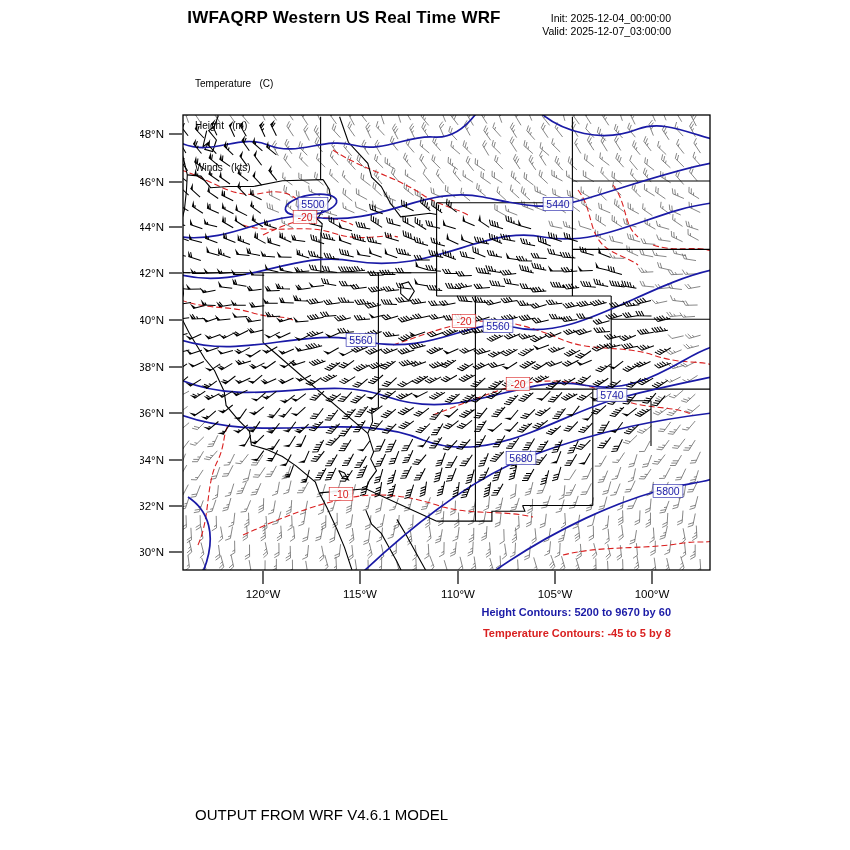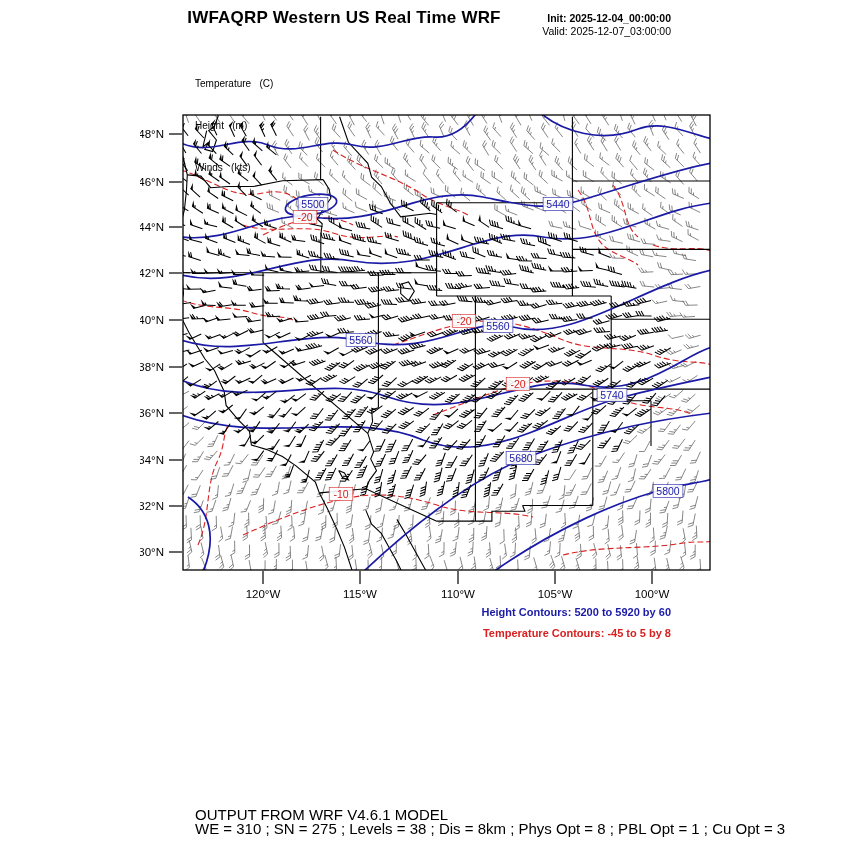--- a/index.html
+++ b/index.html
@@ -8,7 +8,7 @@
   .title{position:absolute;left:94px;top:8px;width:500px;text-align:center;
          font-size:17px;font-weight:bold;letter-spacing:.2px;}
   .initblock{position:absolute;right:145px;top:12px;text-align:right;font-size:10.5px;line-height:13px;}
-  .initblock .init{font-weight:bold;}
+  .initblock .init{font-weight:normal;}
   .legend{position:absolute;left:195px;top:49px;font-size:10px;line-height:14px;white-space:pre;}
   .cap{position:absolute;right:145px;font-size:11px;font-weight:bold;text-align:right;}
   .cap-h{top:606px;}

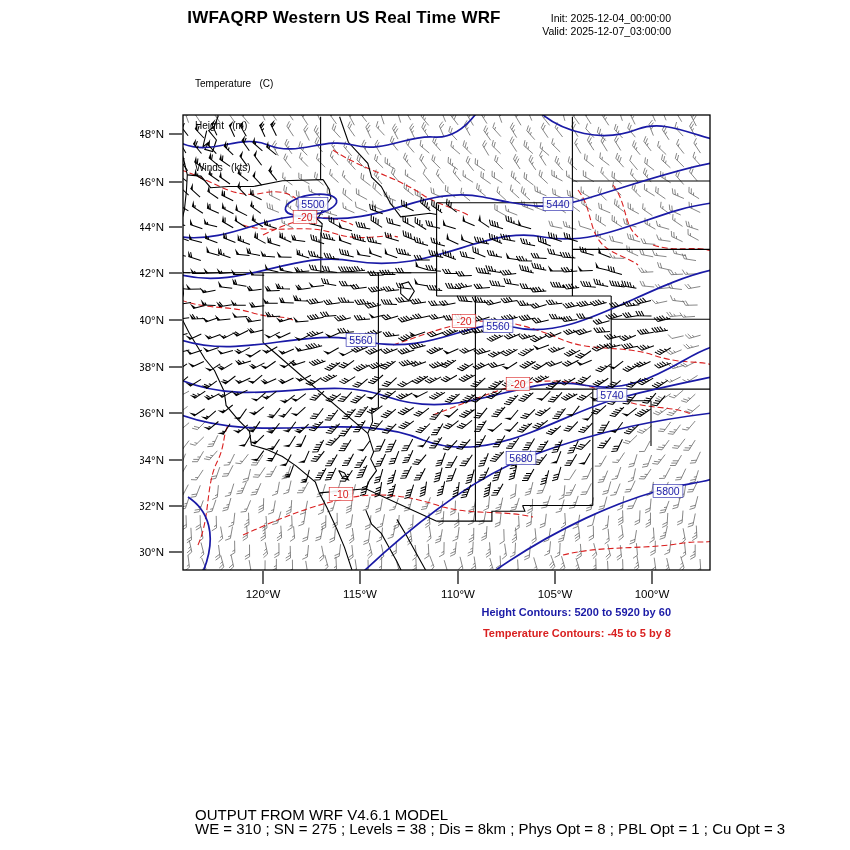--- a/index.html
+++ b/index.html
@@ -175,7 +175,7 @@
       </g>
     </svg>
 
-  <div class="cap cap-h" style="color: rgb(26, 26, 166);">Height Contours: 5200 to 5920 by 60</div>
+  <div class="cap cap-h" style="color: rgb(26, 26, 166);">Height Contours: 5200 to 9670 by 60</div>
   <div class="cap cap-t" style="color: rgb(217, 32, 32);">Temperature Contours: -45 to 5 by 8</div>
 
   <div class="footer">

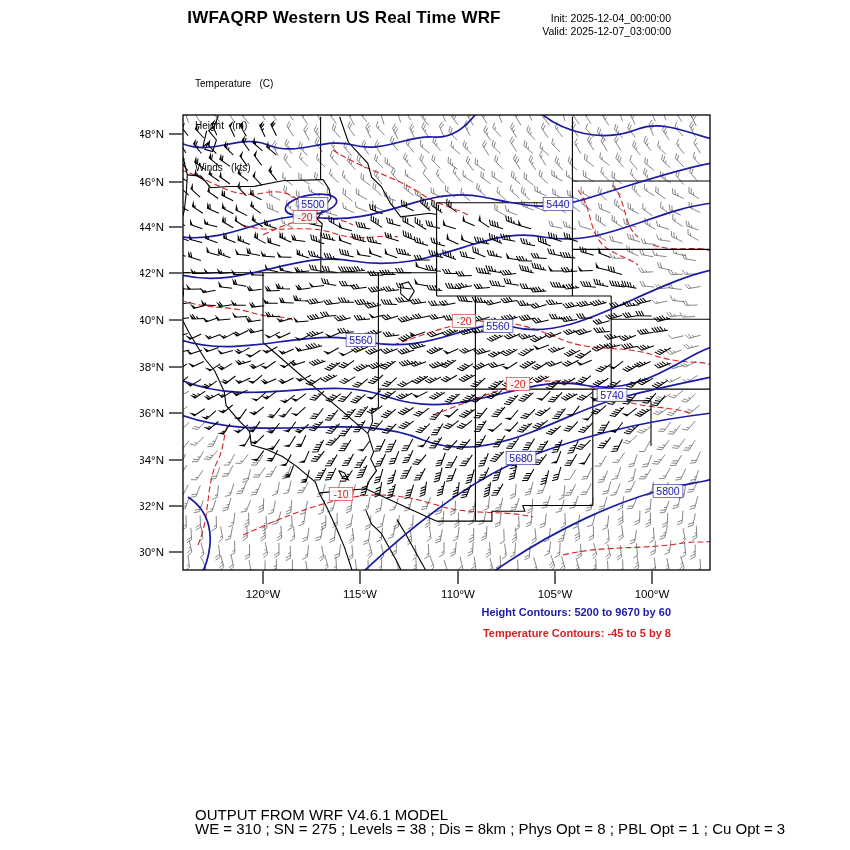--- a/index.html
+++ b/index.html
@@ -180,7 +180,6 @@
 
   <div class="footer">
     <div>OUTPUT FROM WRF V4.6.1 MODEL</div>
-    <div>WE = 310 ; SN = 275 ; Levels = 38 ; Dis = 8km ; Phys Opt = 8 ; PBL Opt = 1 ; Cu Opt = 3</div>
   </div>
 </div>
 

